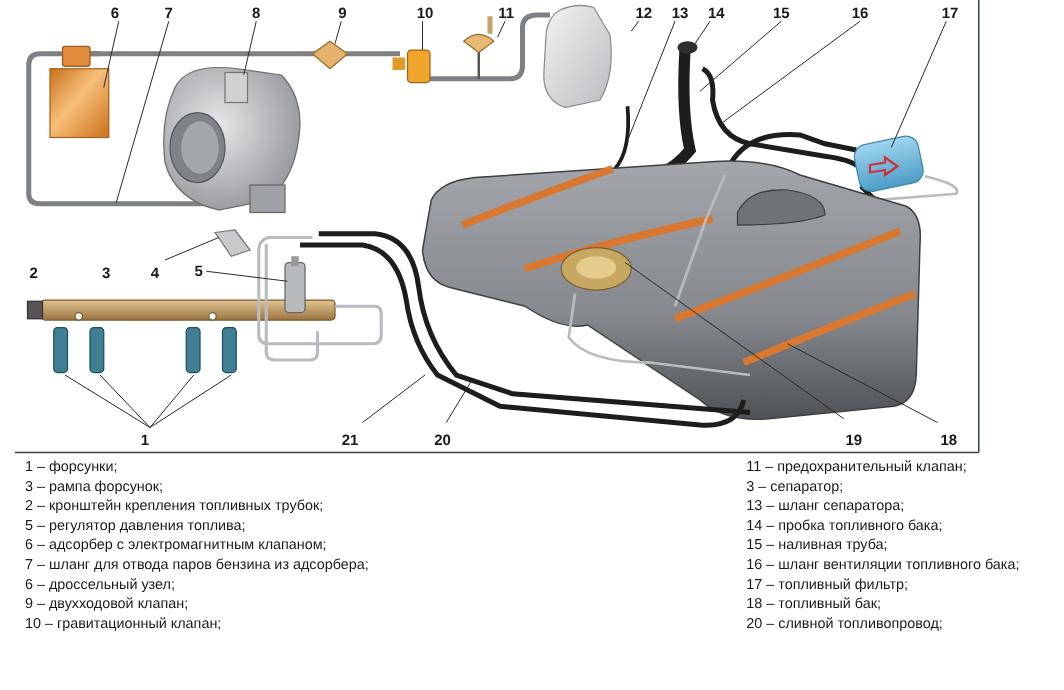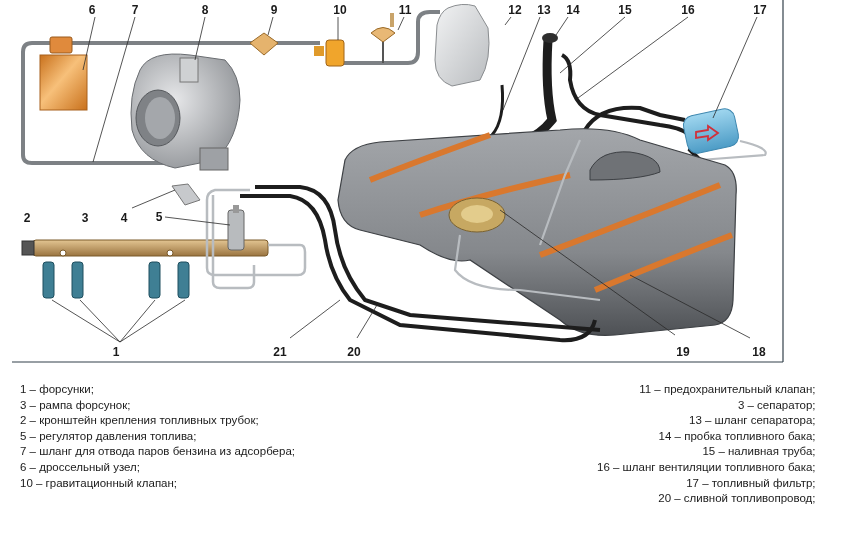--- a/index.html
+++ b/index.html
@@ -8,7 +8,7 @@
     #figure { position: absolute; left: 0; top: 0; width: 851px; height: 365px; }
     .callout { font-family: "Liberation Sans", sans-serif; font-weight: bold; font-size: 12px; fill: #1a1a1a; }
     .leader { stroke: #2a2a2a; stroke-width: 0.8; fill: none; }
-    .legend { position: absolute; top: 382px; font-size: 11.5px; line-height: 15.6px; color: #1a1a1a;
+    .legend { position: absolute; top: 367px; font-size: 11.5px; line-height: 15.6px; color: #1a1a1a;
               font-family: "Liberation Sans", sans-serif; }
     .legend .row { white-space: nowrap; }
     #legend-left { left: 20px; }

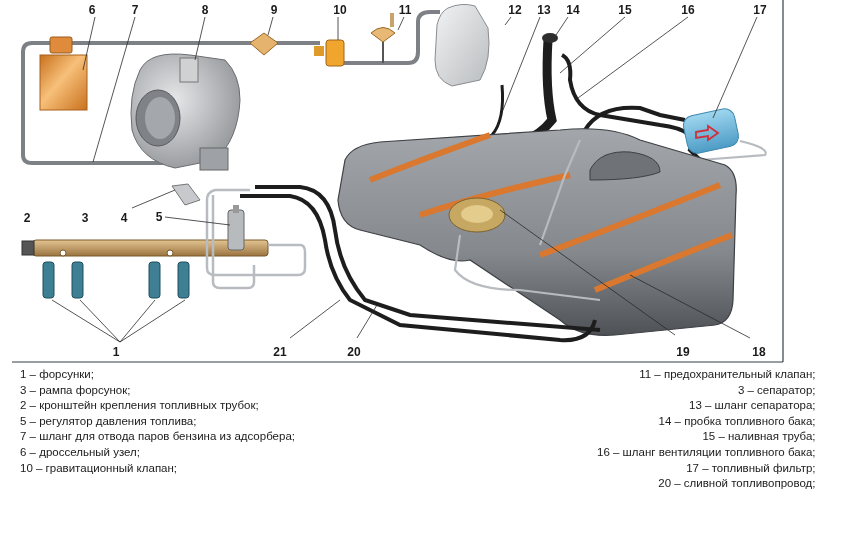--- a/index.html
+++ b/index.html
@@ -12,7 +12,7 @@
               font-family: "Liberation Sans", sans-serif; }
     .legend .row { white-space: nowrap; }
     #legend-left { left: 20px; }
-    #legend-right { left: 597px; text-align: right; }
+    #legend-right { left: 597px; }
   </style>
 </head>
 <body>

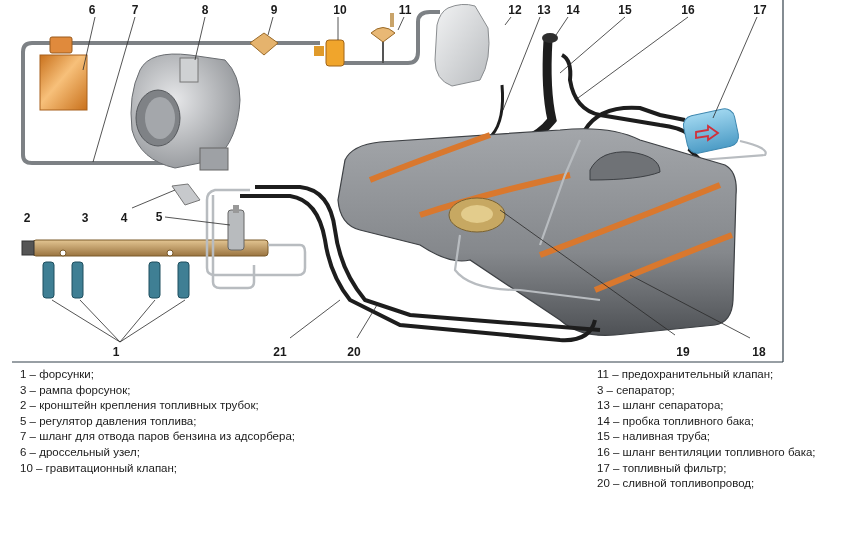--- a/index.html
+++ b/index.html
@@ -198,6 +198,7 @@
   <div class="row">3 – рампа форсунок;</div>
   <div class="row">2 – кронштейн крепления топливных трубок;</div>
   <div class="row">5 – регулятор давления топлива;</div>
+  <div class="row">6 – адсорбер с электромагнитным клапаном;</div>
   <div class="row">7 – шланг для отвода паров бензина из адсорбера;</div>
   <div class="row">6 – дроссельный узел;</div>
   <div class="row">10 – гравитационный клапан;</div>

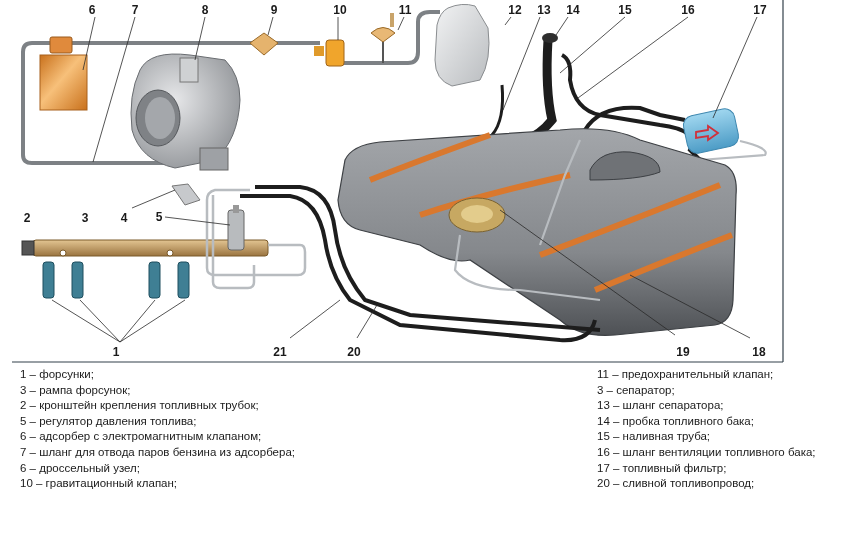--- a/index.html
+++ b/index.html
@@ -201,6 +201,7 @@
   <div class="row">6 – адсорбер с электромагнитным клапаном;</div>
   <div class="row">7 – шланг для отвода паров бензина из адсорбера;</div>
   <div class="row">6 – дроссельный узел;</div>
+  <div class="row">9 – двухходовой клапан;</div>
   <div class="row">10 – гравитационный клапан;</div>
 </div>
 

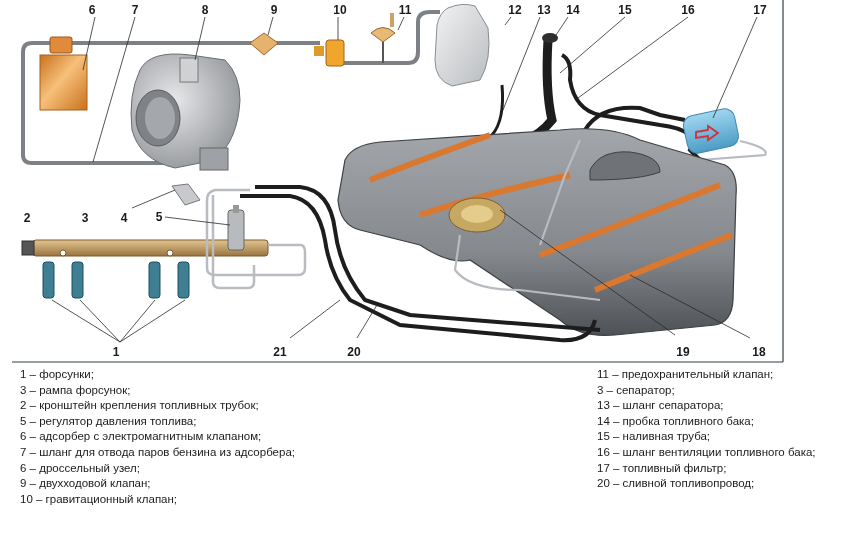--- a/index.html
+++ b/index.html
@@ -213,6 +213,7 @@
   <div class="row">15 – наливная труба;</div>
   <div class="row">16 – шланг вентиляции топливного бака;</div>
   <div class="row">17 – топливный фильтр;</div>
+  <div class="row">18 – топливный бак;</div>
   <div class="row">20 – сливной топливопровод;</div>
 </div>
 

